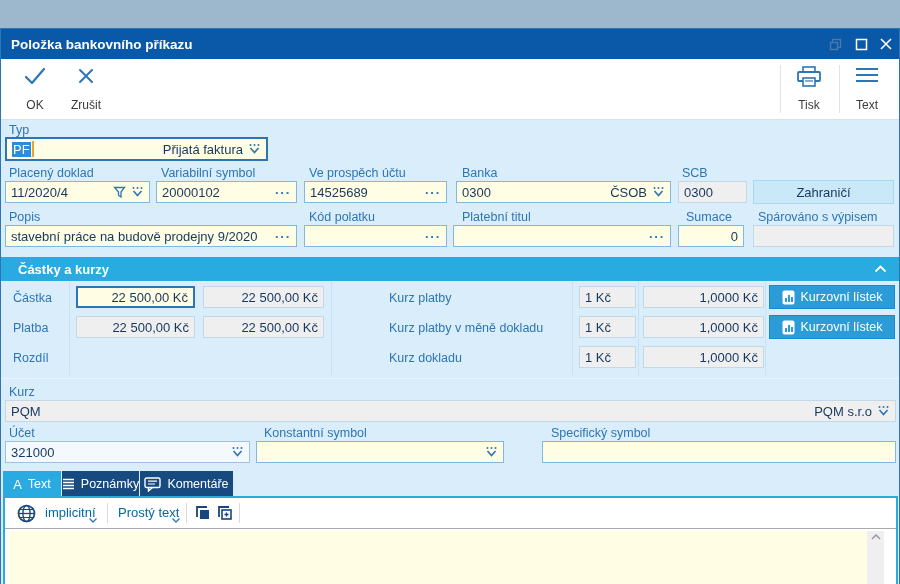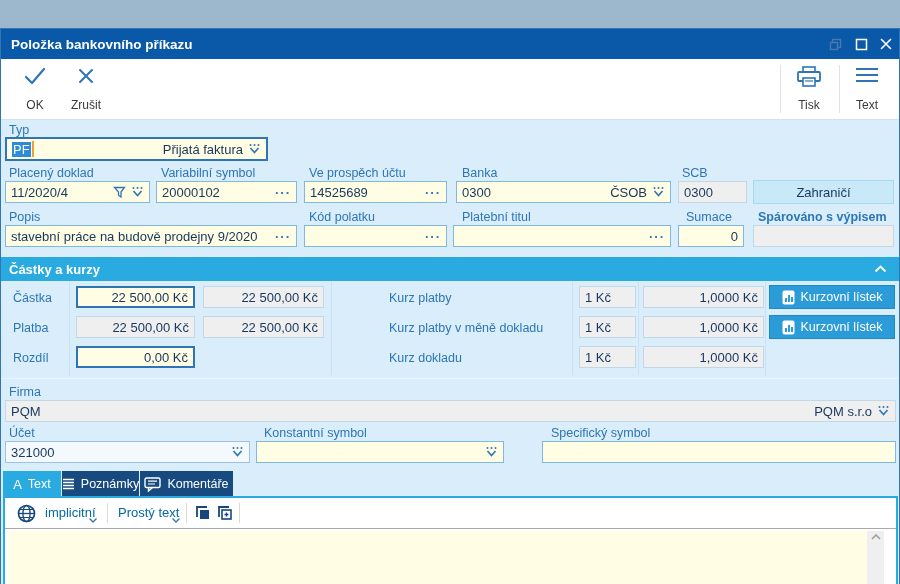--- a/index.html
+++ b/index.html
@@ -194,7 +194,7 @@
     <span>0</span>
   </div>
 
-  <div class="lbl" style="left:757px;top:181px;font-weight:bold;">Spárováno s výpisem</div>
+  <div class="lbl" style="left:757px;top:181px;">Spárováno s výpisem</div>
   <div class="fld ro" style="left:752px;top:196px;width:141px;">
     <span></span>
   </div>

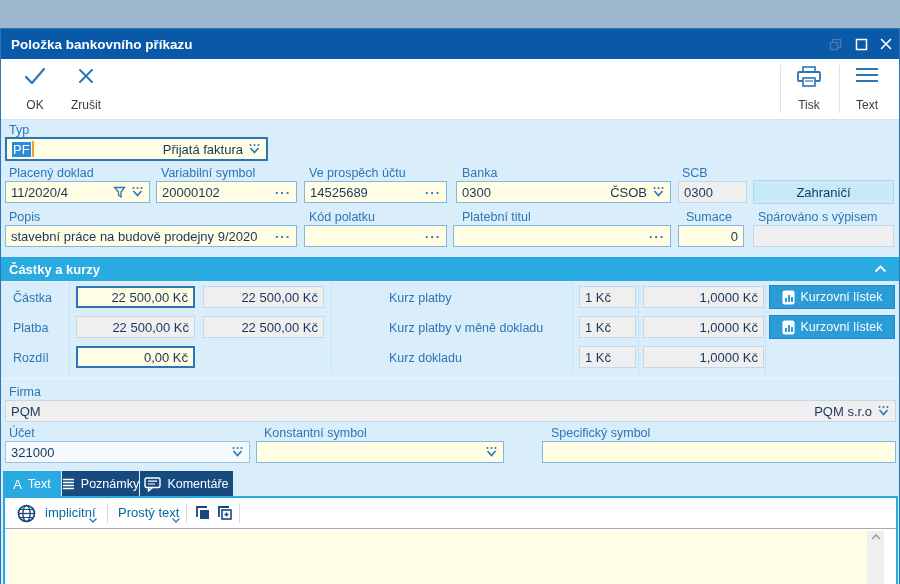--- a/index.html
+++ b/index.html
@@ -22,7 +22,7 @@
   .sel{background:#2E8BD9;color:#fff;padding:0 1px;}
   .caret{display:inline-block;width:2px;height:16px;background:#F0A030;margin-left:1px;}
   .sechdr{position:absolute;left:0;width:900px;height:24px;background:#29ABE2;color:#fff;display:flex;align-items:center;}
-  .sechdr .t{font-weight:bold;font-size:13px;padding-left:8px;flex:1;}
+  .sechdr .t{font-weight:bold;font-size:13px;padding-left:17px;flex:1;}
   .bluebtn{position:absolute;height:24px;background:#2B9CD8;border:1px solid #1C87C9;box-sizing:border-box;color:#fff;font-size:12.5px;display:flex;align-items:center;justify-content:center;gap:6px;cursor:default;}
   .ltbtn{position:absolute;height:24px;background:#C9E9F9;border:1px solid #A8D9F2;box-sizing:border-box;color:#17375E;font-size:13px;display:flex;align-items:center;justify-content:center;cursor:default;}
   .vsep{position:absolute;width:1px;background:#C7E2F4;}

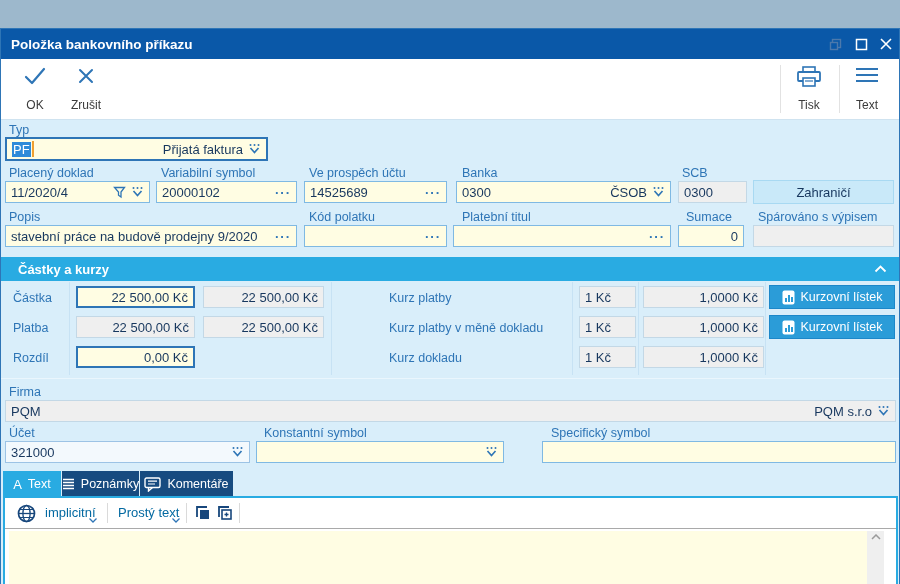--- a/index.html
+++ b/index.html
@@ -232,9 +232,6 @@
     </div>
 
   <div class="lbl" style="left:12px;top:322px;">Rozdíl</div>
-  <div class="fld strong num" style="left:75px;top:317px;width:119px;">
-      <span>0,00 Kč</span>
-    </div>
 
   <div class="lbl" style="left:388px;top:262px;">Kurz platby</div>
   <div class="fld ro" style="left:578px;top:257px;width:57px;">

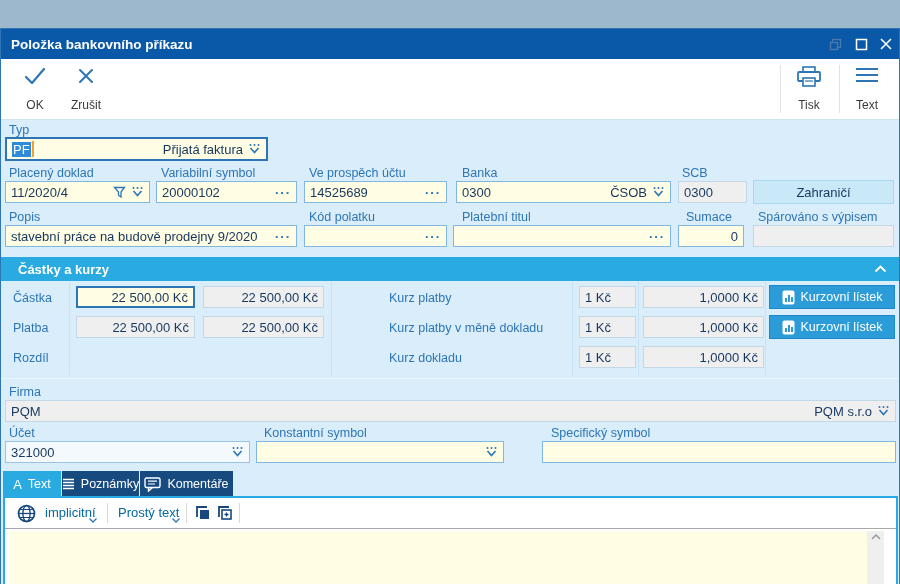--- a/index.html
+++ b/index.html
@@ -279,7 +279,7 @@
       <span>1,0000 Kč</span>
     </div>
 
-  <div class="lbl" style="left:8px;top:356px;">Firma</div>
+  <div class="lbl" style="left:8px;top:356px;">Kurz</div>
   <div class="fld ro" style="left:4px;top:371px;width:891px;">
     <span class="grow">PQM</span>
     <span>PQM s.r.o</span>

